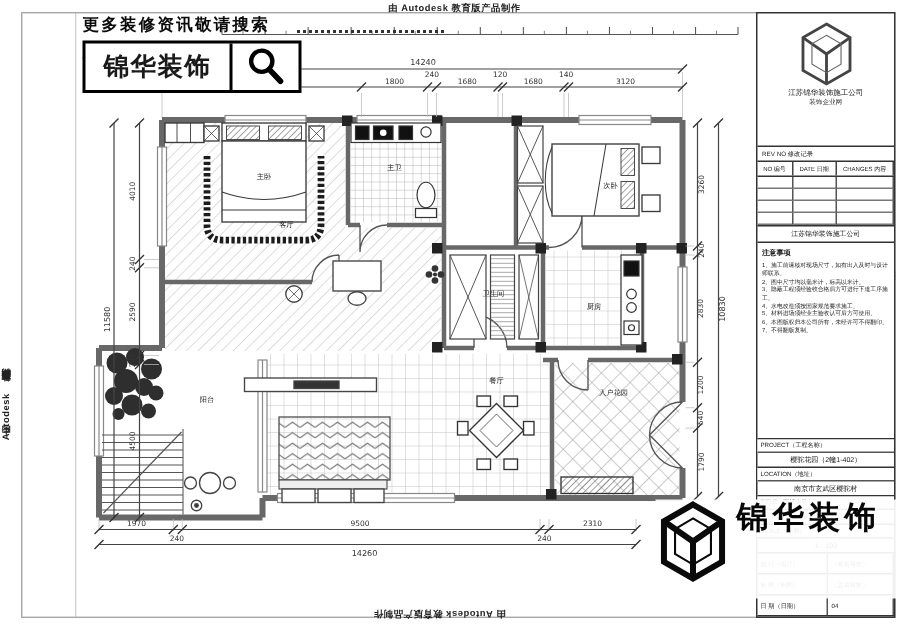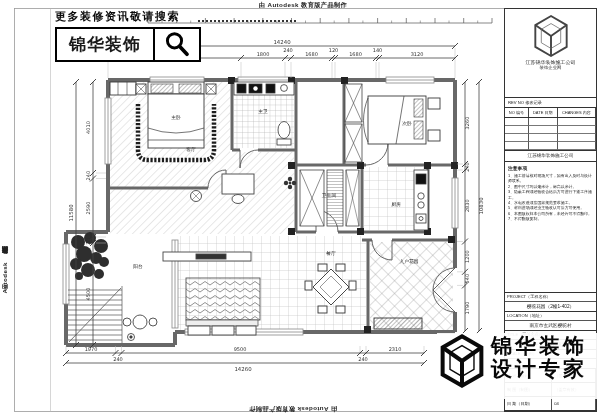--- a/index.html
+++ b/index.html
@@ -454,7 +454,6 @@
   </svg>
   <div class="fl-text">
     <div class="fl-line">锦华装饰</div>
-    <div class="fl-line">设计专家</div>
   </div>
 </div>
 

